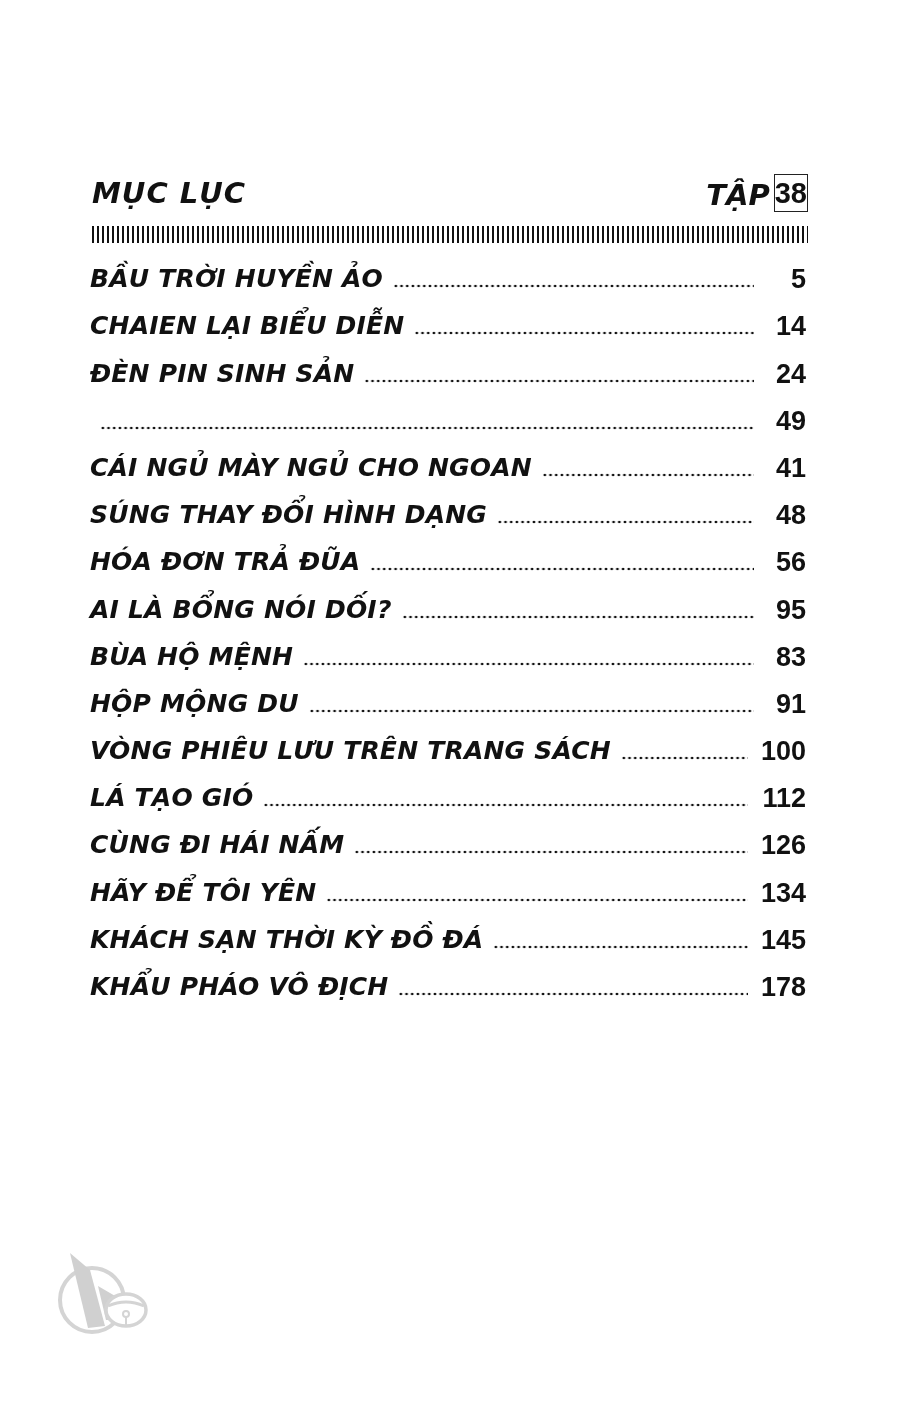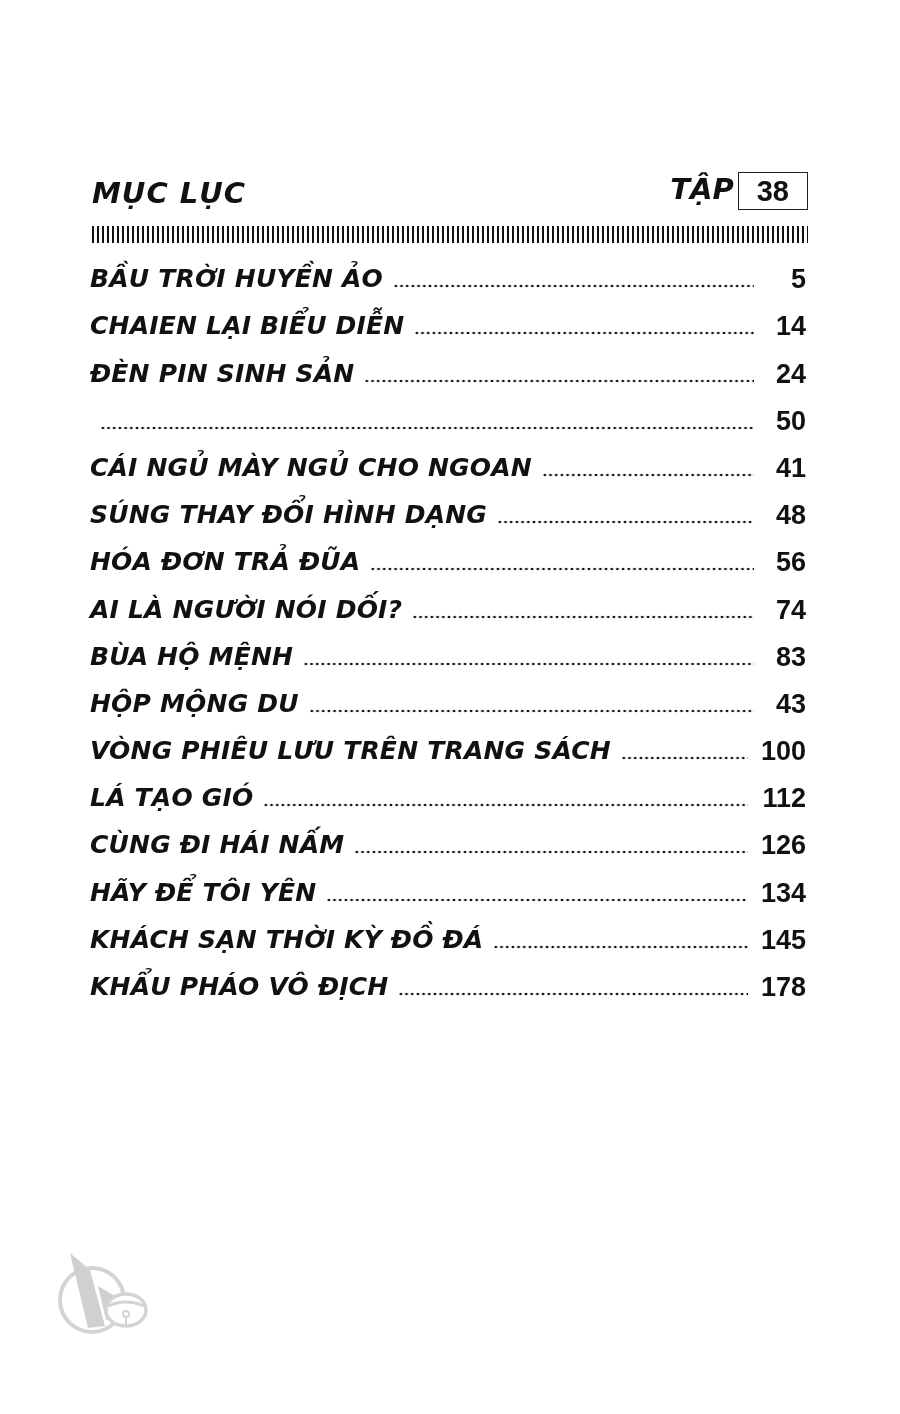--- a/index.html
+++ b/index.html
@@ -41,7 +41,7 @@
       right: 0;
       top: 0;
       display: flex;
-      align-items: flex-start;
+      align-items: flex-end;
       height: 40px;
     }
     .volume-label {

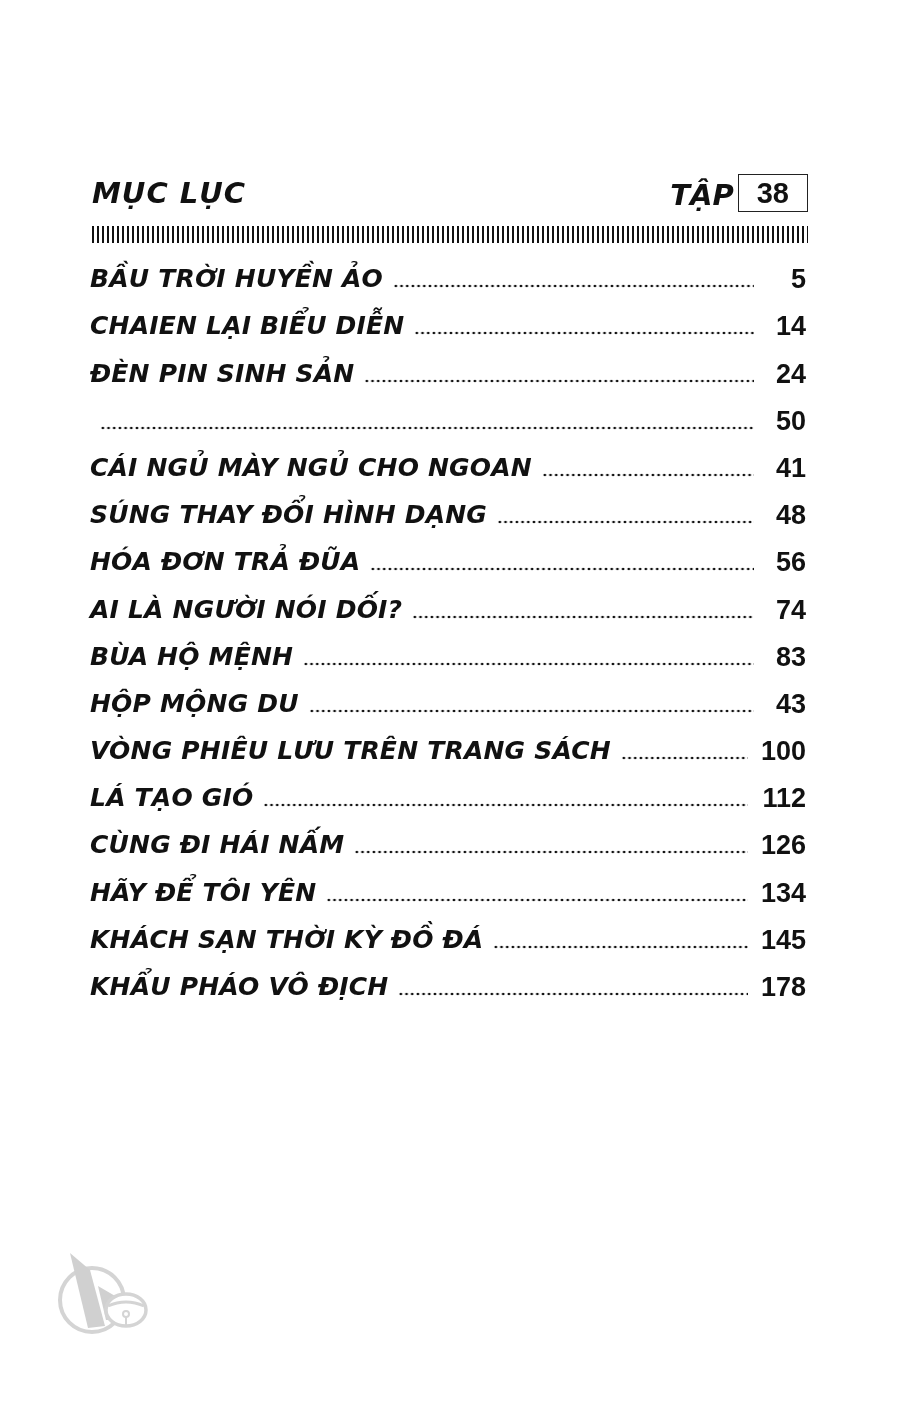--- a/index.html
+++ b/index.html
@@ -55,7 +55,7 @@
       font-family: "Liberation Sans", sans-serif;
       font-size: 29px;
       font-weight: bold;
-      padding: 0 18px;
+      padding: 0 0;
       line-height: 36px;
       height: 36px;
     }

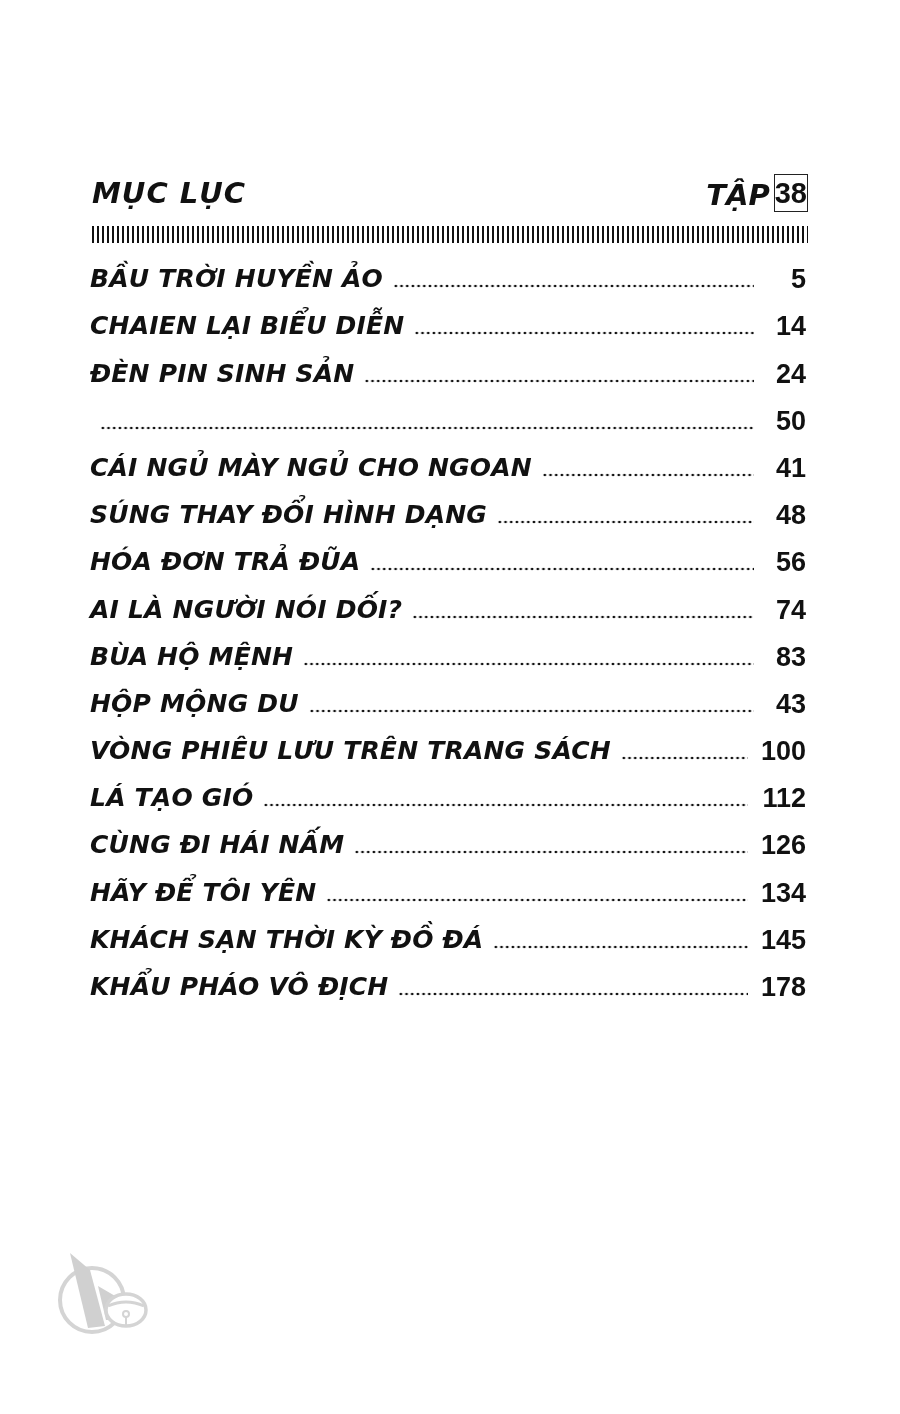--- a/index.html
+++ b/index.html
@@ -144,7 +144,7 @@
     </div>
     <div class="toc-row">
       <span class="toc-dots"></span>
-      <span class="toc-page">50</span>
+      <span class="toc-page">49</span>
     </div>
     <div class="toc-row">
       <span class="toc-title">CÁI NGỦ MÀY NGỦ CHO NGOAN</span>

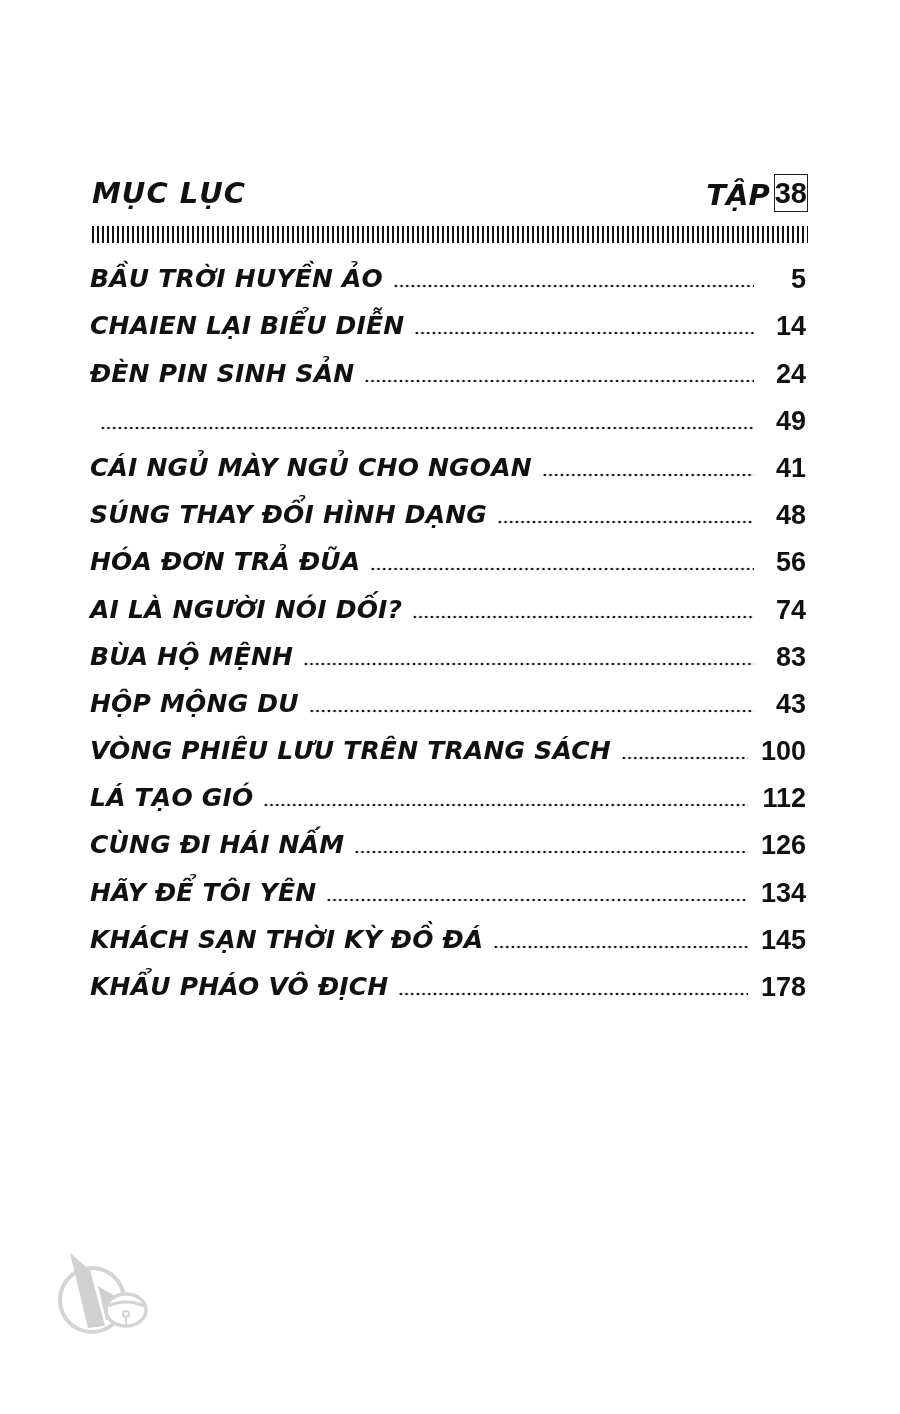--- a/index.html
+++ b/index.html
@@ -162,7 +162,7 @@
       <span class="toc-page">56</span>
     </div>
     <div class="toc-row">
-      <span class="toc-title">AI LÀ NGƯỜI NÓI DỐI?</span>
+      <span class="toc-title">AI LÀ BỔNG NÓI DỐI?</span>
       <span class="toc-dots"></span>
       <span class="toc-page">74</span>
     </div>

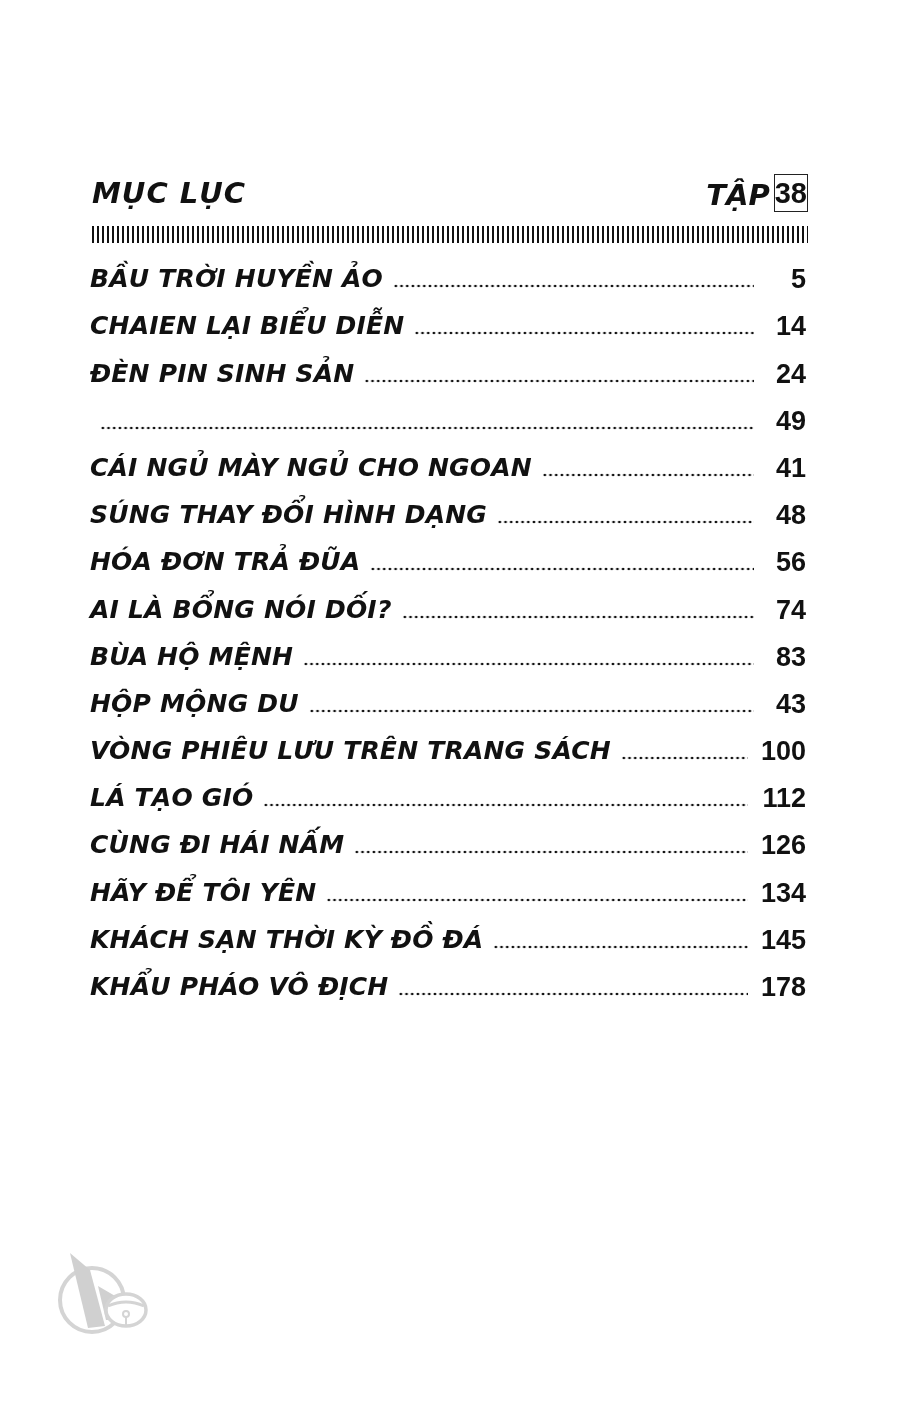--- a/index.html
+++ b/index.html
@@ -164,7 +164,7 @@
     <div class="toc-row">
       <span class="toc-title">AI LÀ BỔNG NÓI DỐI?</span>
       <span class="toc-dots"></span>
-      <span class="toc-page">74</span>
+      <span class="toc-page">95</span>
     </div>
     <div class="toc-row">
       <span class="toc-title">BÙA HỘ MỆNH</span>

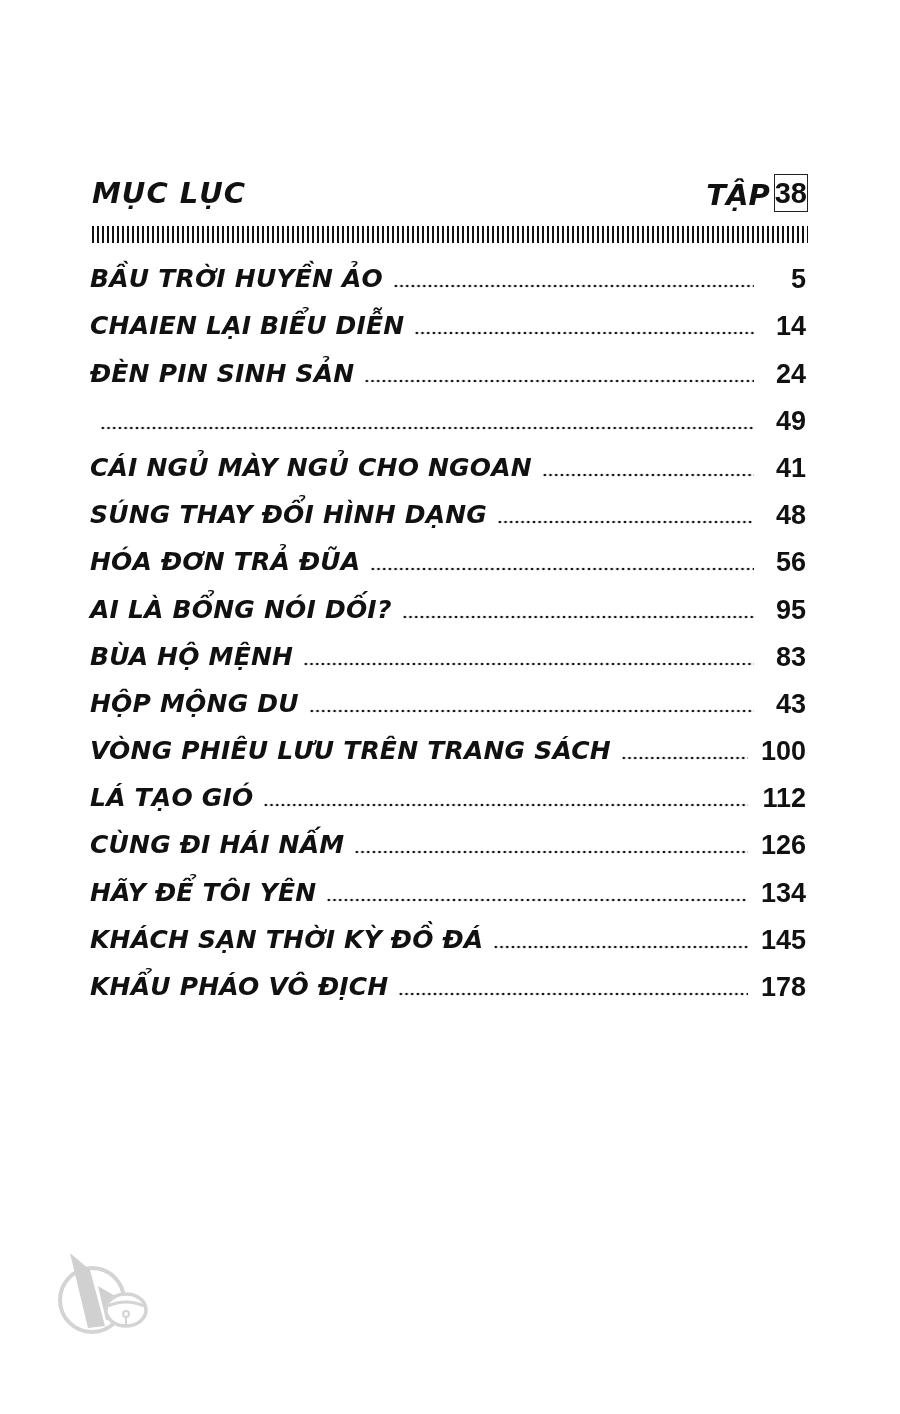--- a/index.html
+++ b/index.html
@@ -174,7 +174,7 @@
     <div class="toc-row">
       <span class="toc-title">HỘP MỘNG DU</span>
       <span class="toc-dots"></span>
-      <span class="toc-page">43</span>
+      <span class="toc-page">91</span>
     </div>
     <div class="toc-row">
       <span class="toc-title">VÒNG PHIÊU LƯU TRÊN TRANG SÁCH</span>

